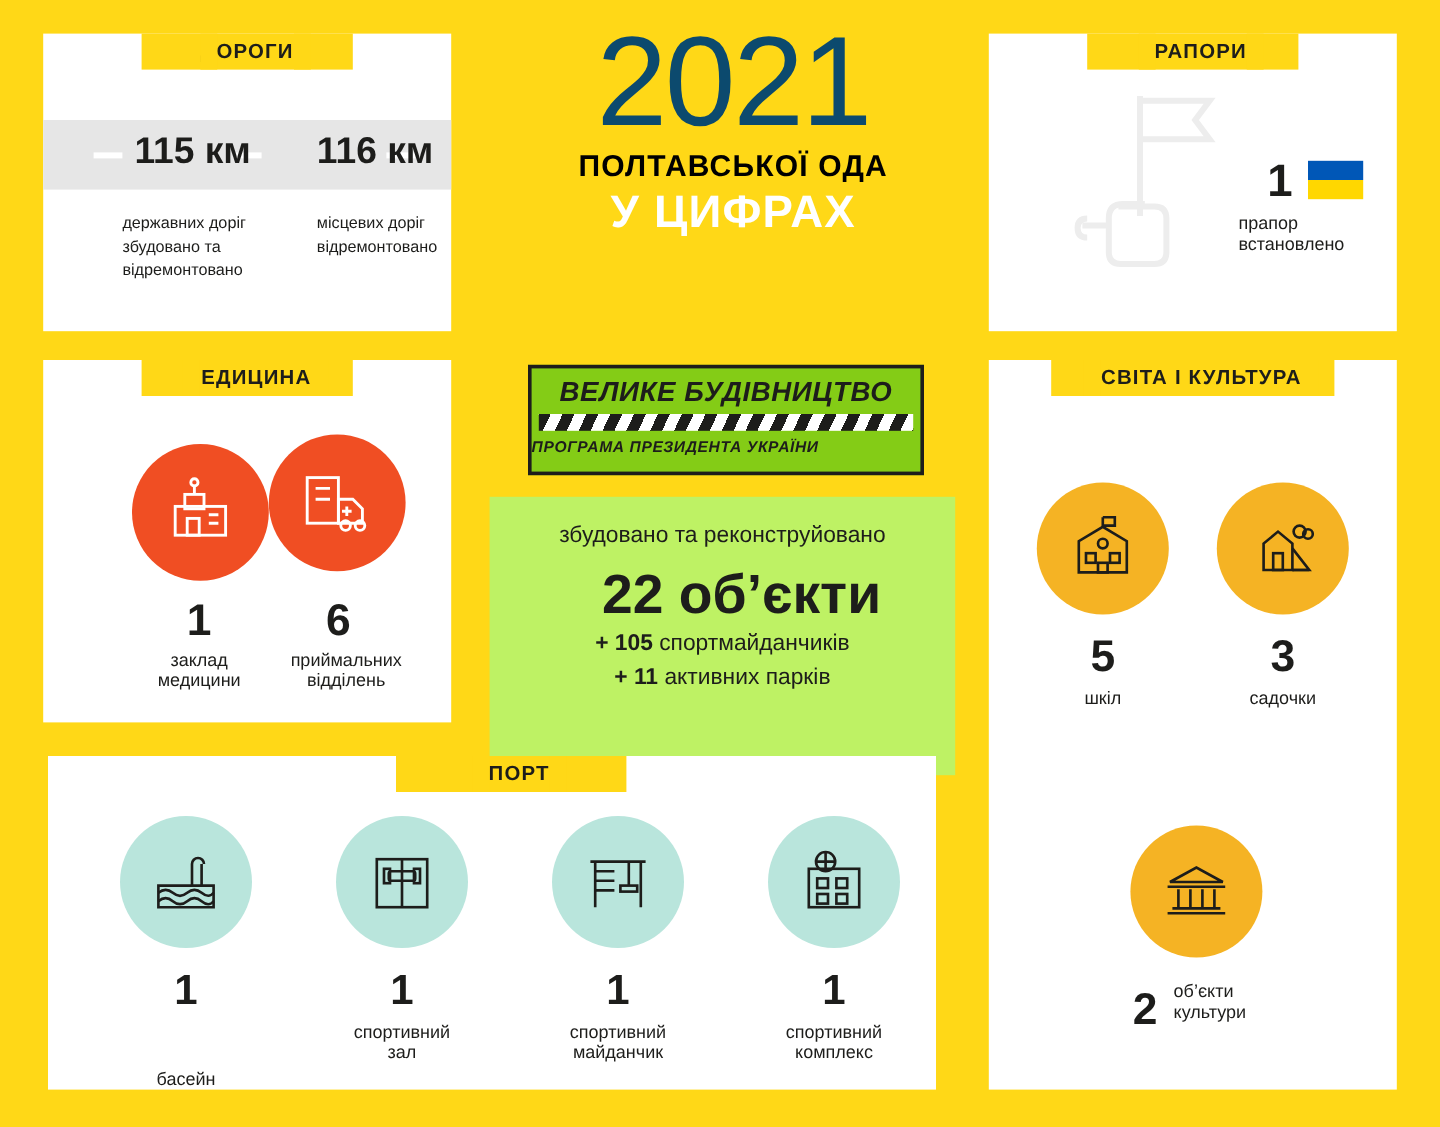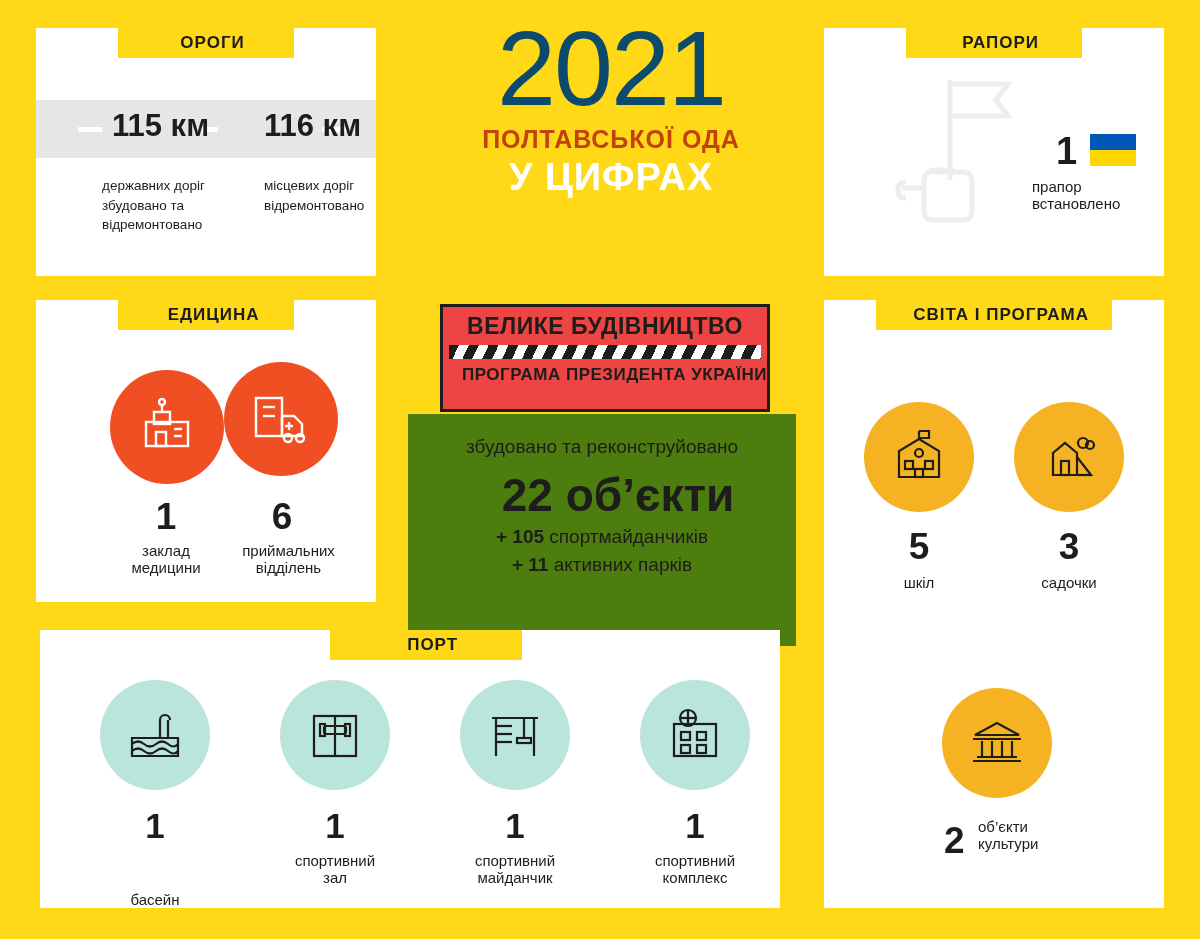--- a/index.html
+++ b/index.html
@@ -45,7 +45,7 @@
   
   #year{position:absolute;left:446px;top:18px;width:330px;text-align:center;}
   #year .y{font-size:106px;font-weight:normal;color:#0c4a6e;letter-spacing:-2px;line-height:0.95;}
-  #year .l1{font-size:25px;font-weight:bold;color:#c2410c;letter-spacing:1px;margin-top:6px;}
+  #year .l1{font-size:25px;font-weight:bold;color:#000000;letter-spacing:1px;margin-top:6px;}
   #year .l2{font-size:38px;font-weight:bold;color:#ffffff;letter-spacing:1px;margin-top:2px;}
 
   #bigbuild{position:absolute;left:440px;top:304px;width:330px;height:108px;background:#ef4444;border:3px solid #1d1d1b;box-sizing:border-box;}

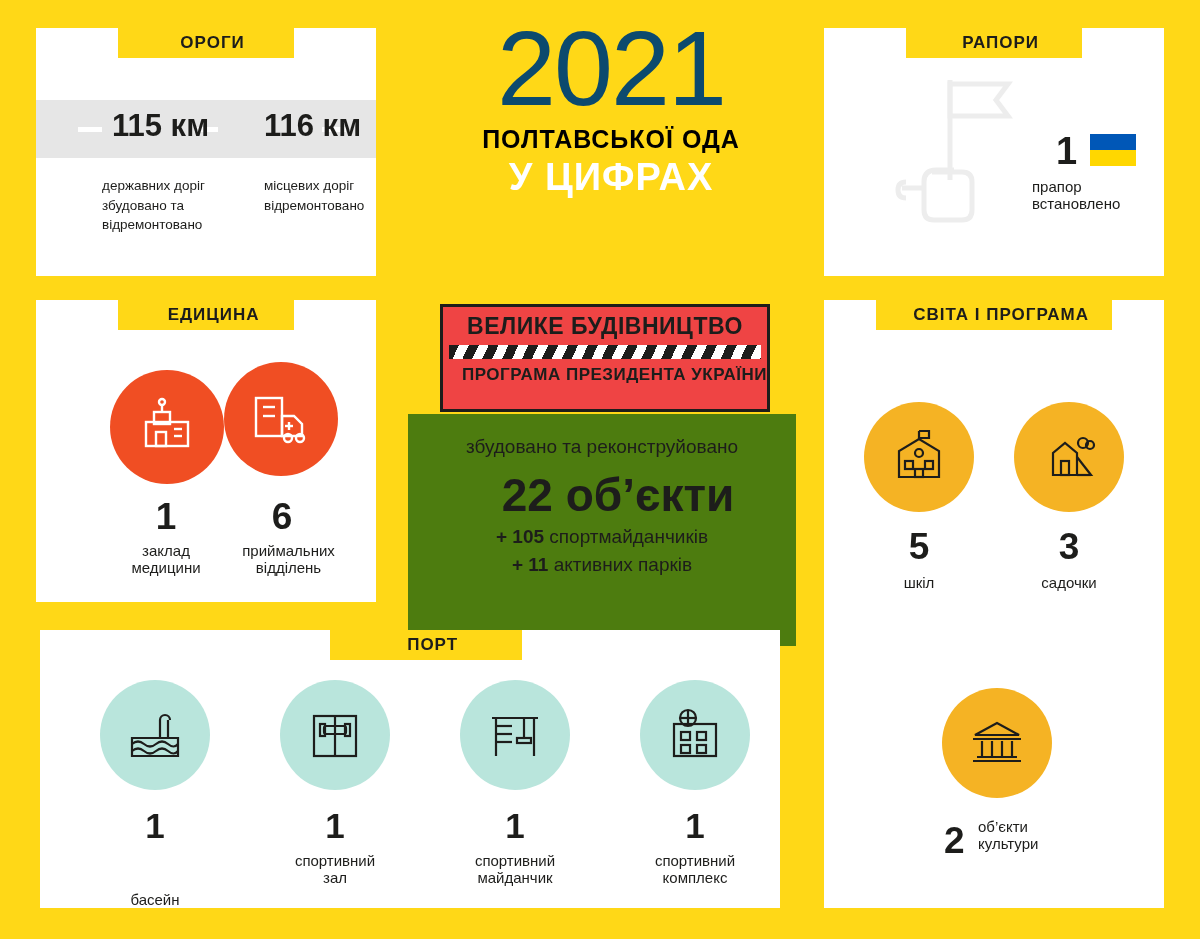--- a/index.html
+++ b/index.html
@@ -48,7 +48,7 @@
   #year .l1{font-size:25px;font-weight:bold;color:#000000;letter-spacing:1px;margin-top:6px;}
   #year .l2{font-size:38px;font-weight:bold;color:#ffffff;letter-spacing:1px;margin-top:2px;}
 
-  #bigbuild{position:absolute;left:440px;top:304px;width:330px;height:108px;background:#ef4444;border:3px solid #1d1d1b;box-sizing:border-box;}
+  #bigbuild{position:absolute;left:440px;top:304px;width:330px;height:92px;background:#84cc16;border:3px solid #1d1d1b;box-sizing:border-box;font-style:italic;}
   #bb-title{position:absolute;left:0;top:6px;width:100%;text-align:center;font-size:23px;font-weight:bold;letter-spacing:0.5px;}
   #bb-stripe{position:absolute;left:6px;top:38px;width:calc(100% - 12px);height:14px;
     background:repeating-linear-gradient(115deg,#1d1d1b 0 9px,#ffffff 9px 18px);}

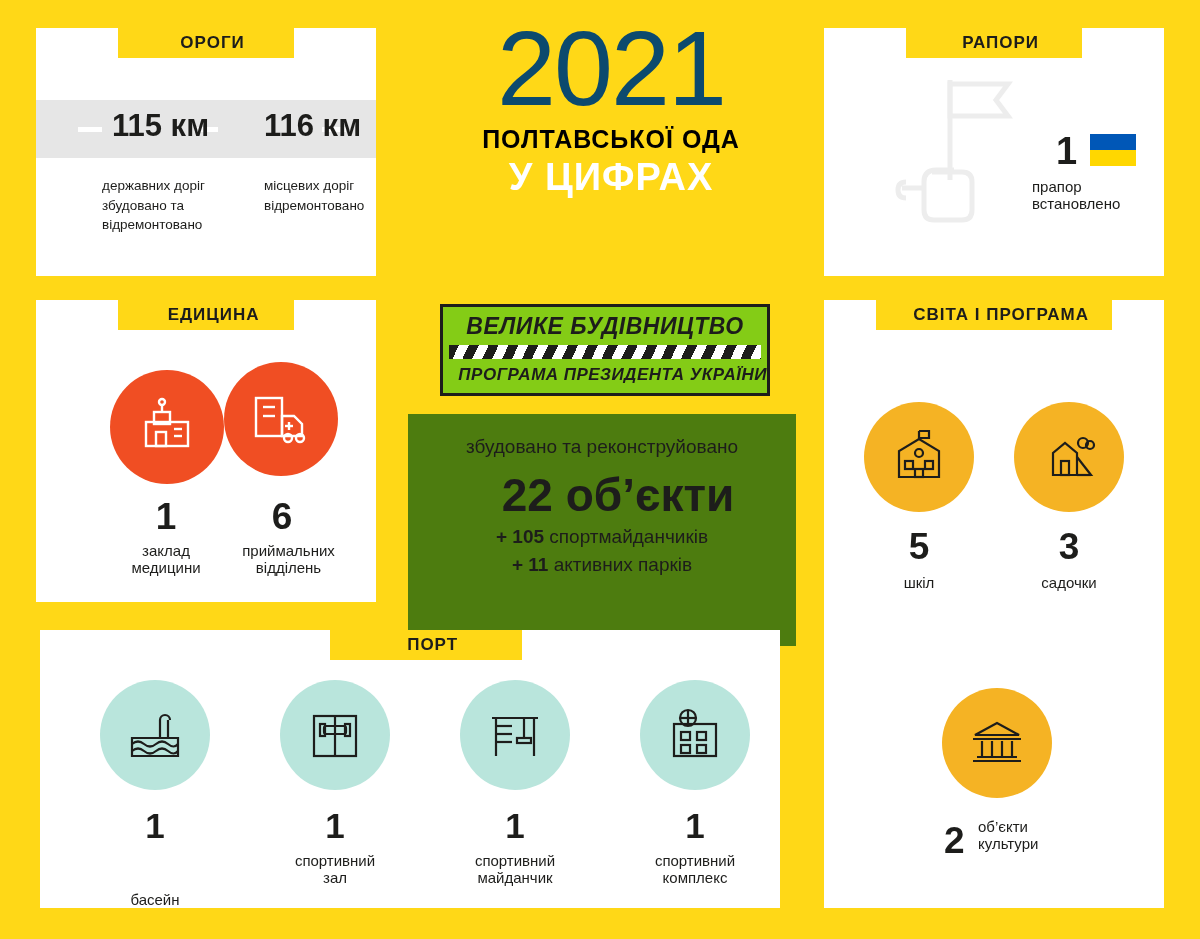--- a/index.html
+++ b/index.html
@@ -272,6 +272,6 @@
   <div class="cap" style="position:absolute;left:154px;top:518px;width:150px;font-size:15px;white-space:pre-line;">об’єкти
 культури</div>
 </div>
-<div id="edu-tag" class="tag">ОСВІТА І ПРОГРАМА</div>
+<div id="edu-tag" class="tag">ОСВІТА І КУЛЬТУРА</div>
 
 </body></html>

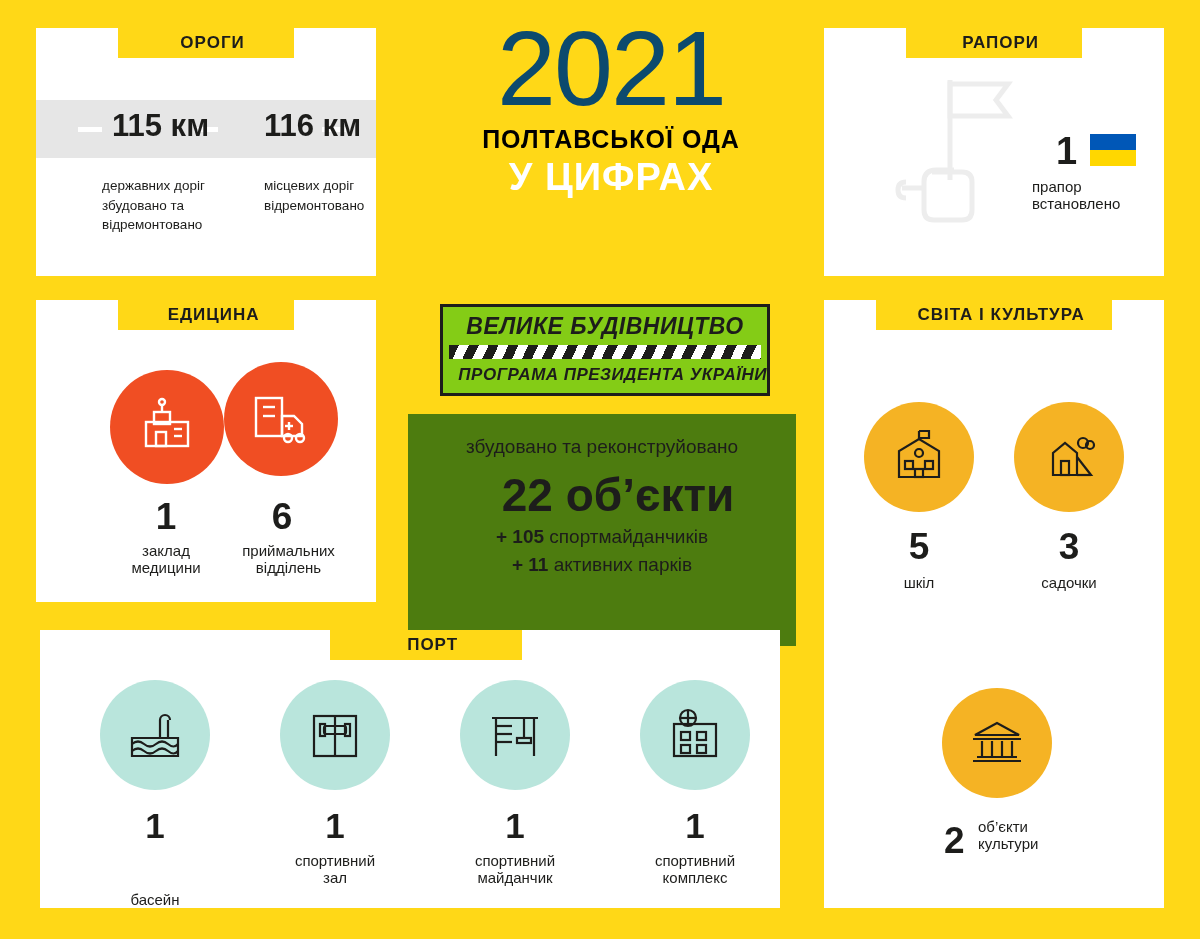--- a/index.html
+++ b/index.html
@@ -52,7 +52,7 @@
   #bb-title{position:absolute;left:0;top:6px;width:100%;text-align:center;font-size:23px;font-weight:bold;letter-spacing:0.5px;}
   #bb-stripe{position:absolute;left:6px;top:38px;width:calc(100% - 12px);height:14px;
     background:repeating-linear-gradient(115deg,#1d1d1b 0 9px,#ffffff 9px 18px);}
-  #bb-sub{position:absolute;left:0;top:58px;width:100%;text-align:right;font-size:17px;font-weight:bold;letter-spacing:0.5px;}
+  #bb-sub{position:absolute;left:0;top:58px;width:100%;text-align:left;font-size:13px;font-weight:bold;letter-spacing:0.5px;}
 
   #objects{position:absolute;left:408px;top:414px;width:388px;height:232px;background:#4d7c0f;}
   #obj-lead{position:absolute;left:0;top:22px;width:100%;text-align:center;font-size:19px;}

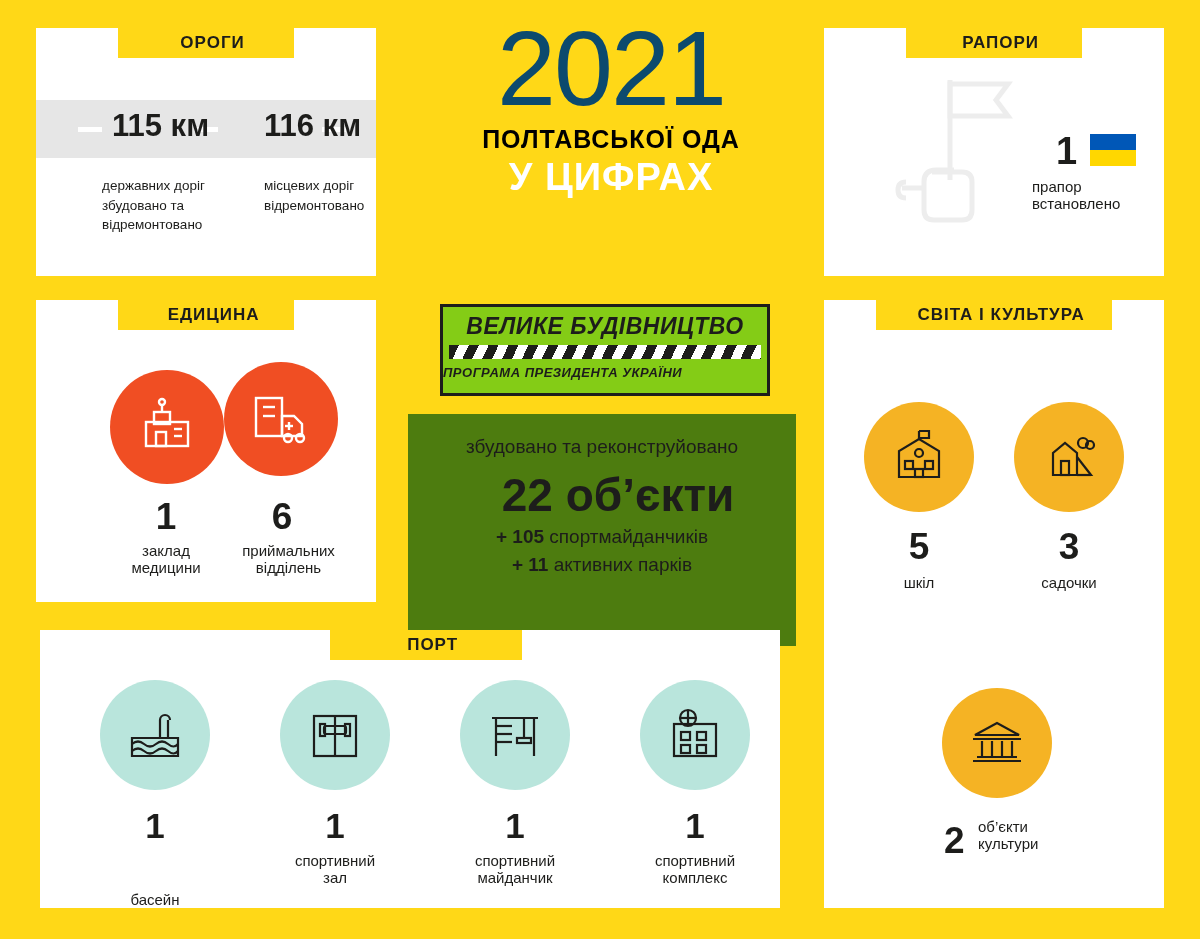--- a/index.html
+++ b/index.html
@@ -54,7 +54,7 @@
     background:repeating-linear-gradient(115deg,#1d1d1b 0 9px,#ffffff 9px 18px);}
   #bb-sub{position:absolute;left:0;top:58px;width:100%;text-align:left;font-size:13px;font-weight:bold;letter-spacing:0.5px;}
 
-  #objects{position:absolute;left:408px;top:414px;width:388px;height:232px;background:#4d7c0f;}
+  #objects{position:absolute;left:408px;top:414px;width:388px;height:232px;background:#bef264;}
   #obj-lead{position:absolute;left:0;top:22px;width:100%;text-align:center;font-size:19px;}
   #obj-main{position:absolute;left:0;top:54px;width:100%;text-align:center;font-size:46px;font-weight:bold;padding-left:16px;}
   #obj-a{position:absolute;left:0;top:112px;width:100%;text-align:center;font-size:19px;}

